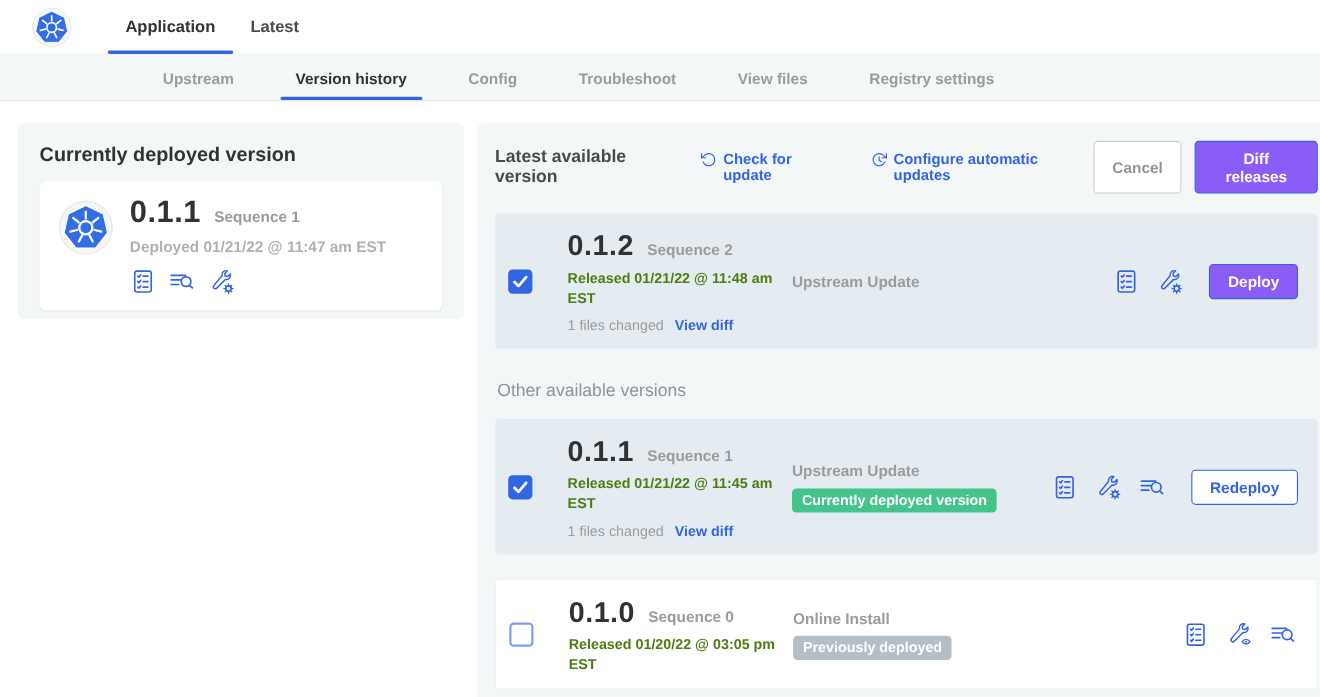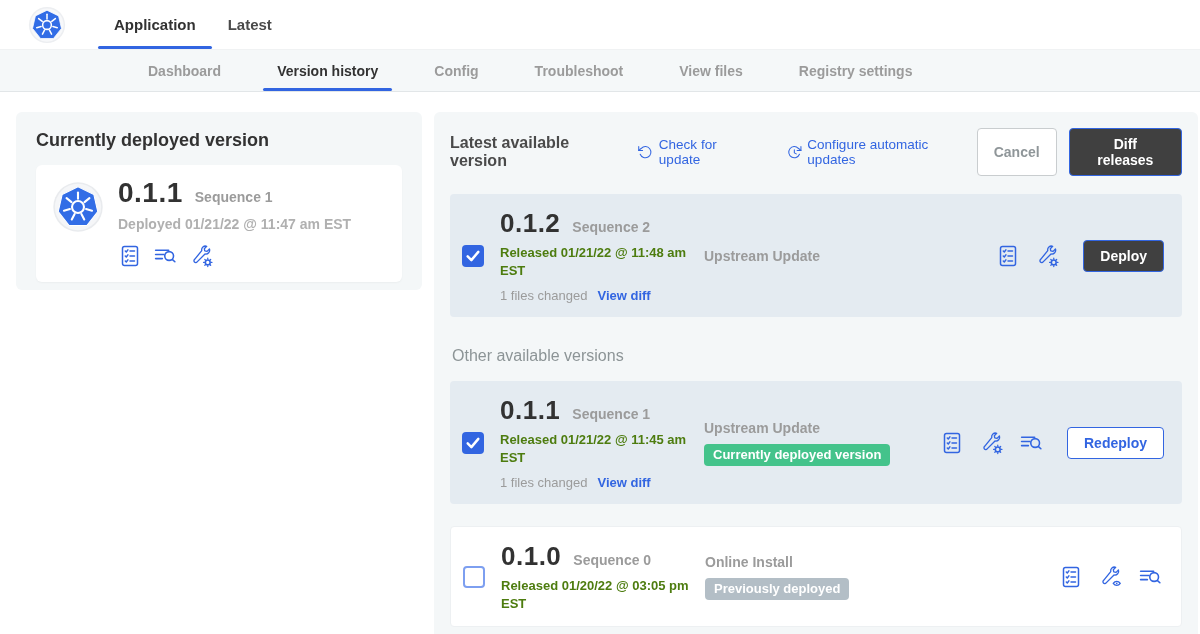--- a/index.html
+++ b/index.html
@@ -122,7 +122,7 @@
 </div>
 
 <div class="subnav">
-  <div class="sub-tab">Dashboard</div>
+  <div class="sub-tab">Upstream</div>
   <div class="sub-tab active">Version history</div>
   <div class="sub-tab">Config</div>
   <div class="sub-tab">Troubleshoot</div>

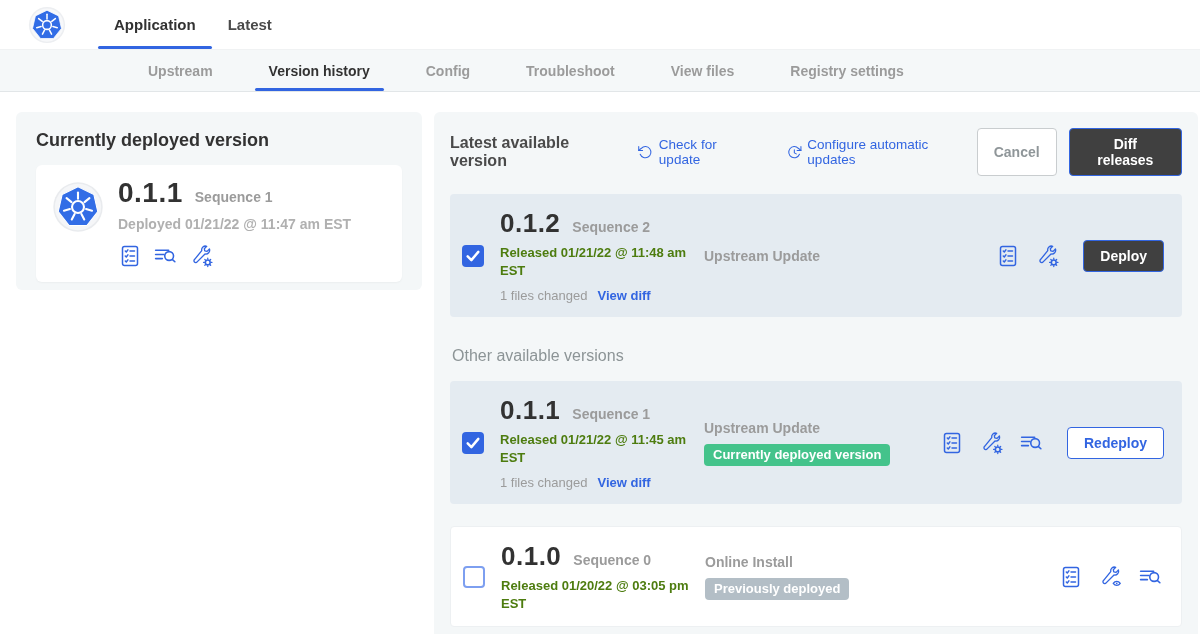--- a/index.html
+++ b/index.html
@@ -50,8 +50,8 @@
   .right-panel { flex:1; background:#f4f7f8; border-radius:6px; padding:16px 16px 20px; }
   .panel-head { display:flex; align-items:center; }
   .panel-title { font-size:16px; font-weight:700; color:#4a4a4a; margin-right:10px; }
-  .blue-link { display:flex; align-items:center; gap:5px; color:#3265e1;
-    font-size:13.5px; font-weight:400; cursor:pointer; }
+  .blue-link { display:flex; align-items:flex-start; gap:5px; color:#3265e1;
+    font-size:13.5px; font-weight:700; cursor:pointer; }
   .blue-link + .blue-link { margin-left:26px; }
   .panel-head .btns { margin-left:auto; display:flex; gap:12px; }
   .btn { border-radius:4px; font-size:14px; font-weight:700; padding:7px 16px;

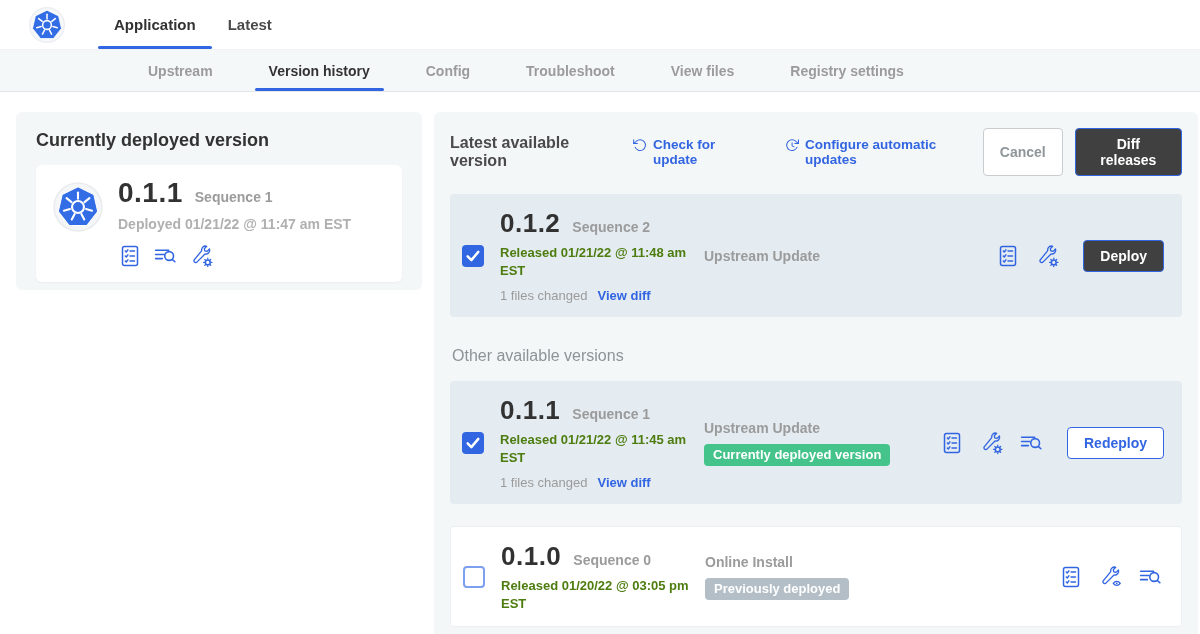--- a/index.html
+++ b/index.html
@@ -57,7 +57,7 @@
   .btn { border-radius:4px; font-size:14px; font-weight:700; padding:7px 16px;
     cursor:pointer; font-family:inherit; }
   .btn-cancel { background:#fff; border:1px solid #c9cdcf; color:#8f9699; }
-  .btn-primary { background:#404040; border:1px solid #3265e1; color:#fff; }
+  .btn-primary { background:#8b5cf6; border:1px solid #3265e1; color:#fff; }
   .btn-outline { background:#fff; border:1px solid #3265e1; color:#3265e1; }
 
   .ver-row { border-radius:4px; display:flex; align-items:center;

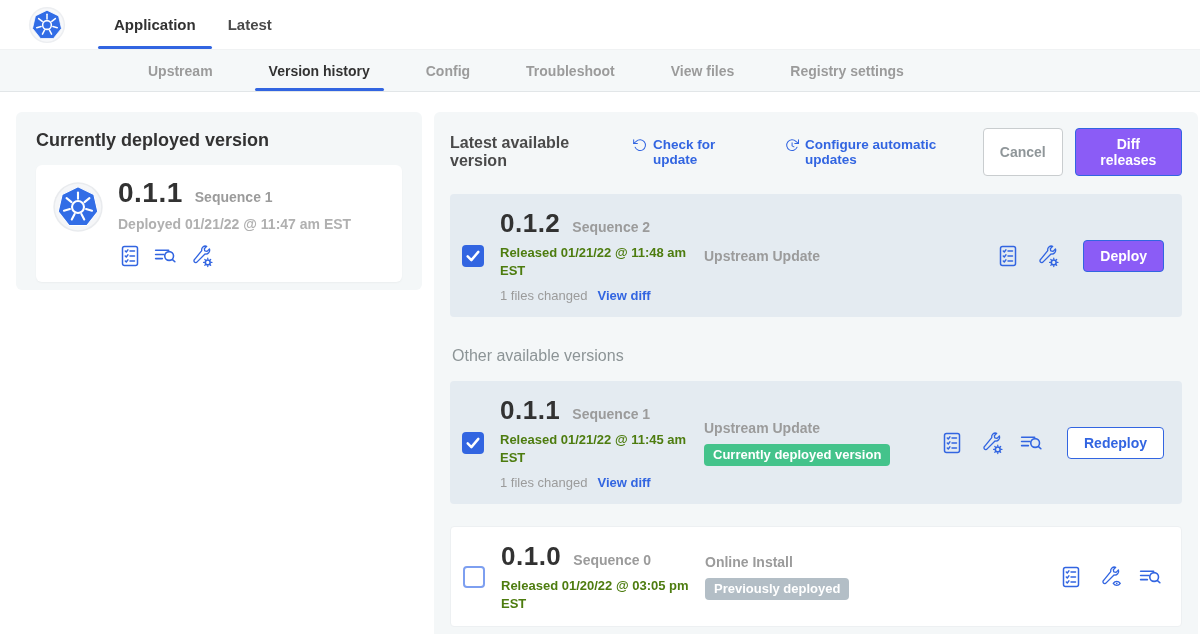--- a/index.html
+++ b/index.html
@@ -73,7 +73,7 @@
   .checkbox.checked { background:#3265e1; display:flex; align-items:center; justify-content:center; }
   .checkbox.unchecked { background:#fff; border:2px solid #7d9ff0; }
 
-  .vblock { margin-left:16px; width:204px; flex:none; }
+  .vblock { margin-left:32px; width:204px; flex:none; }
   .row-ver { font-size:26px; font-weight:700; color:#323232; letter-spacing:.5px; }
   .released { font-size:13px; font-weight:700; color:#4d7c0f; margin-top:5px;
     width:190px; line-height:1.35; }

